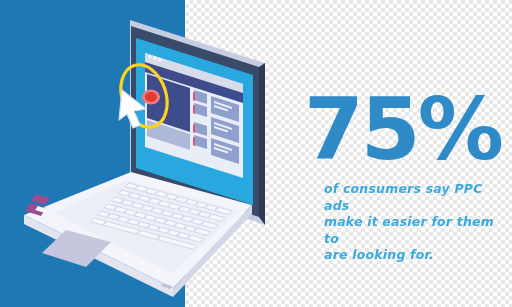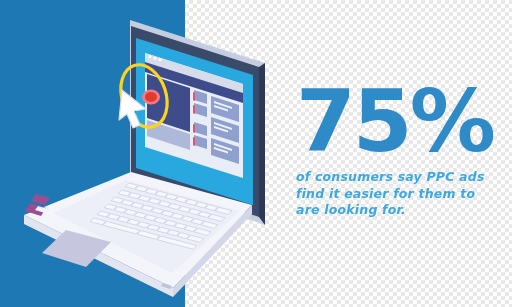--- a/index.html
+++ b/index.html
@@ -70,7 +70,7 @@
     line-height: 0.92;
     letter-spacing: -3px;
     color: #2E8BC8;
-    margin: 4px;
+    margin: 12px;
     white-space: nowrap;
   }
   .stat-caption {

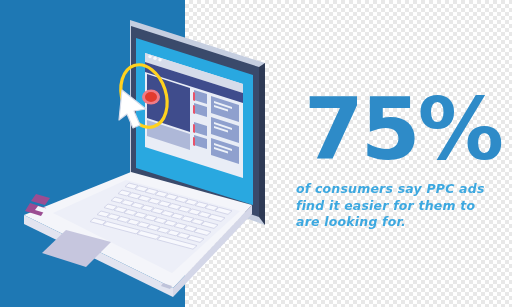--- a/index.html
+++ b/index.html
@@ -83,7 +83,7 @@
     letter-spacing: 0.2px;
     color: #3CA8E0;
   }
-  .stat-caption span { display: block; }
+  .stat-caption span { display: block; margin-left: 28px; }
 </style>
 </head>
 <body>

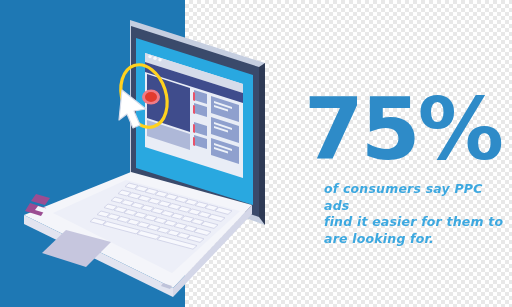--- a/index.html
+++ b/index.html
@@ -271,7 +271,7 @@
     <div class="stat-number">75%</div>
     <div class="stat-caption">
       <span>of consumers say PPC ads</span>
-      <span>find it easier for them to</span>
+      <span>make it easier for them to</span>
       <span>are looking for.</span>
     </div>
   </div>

